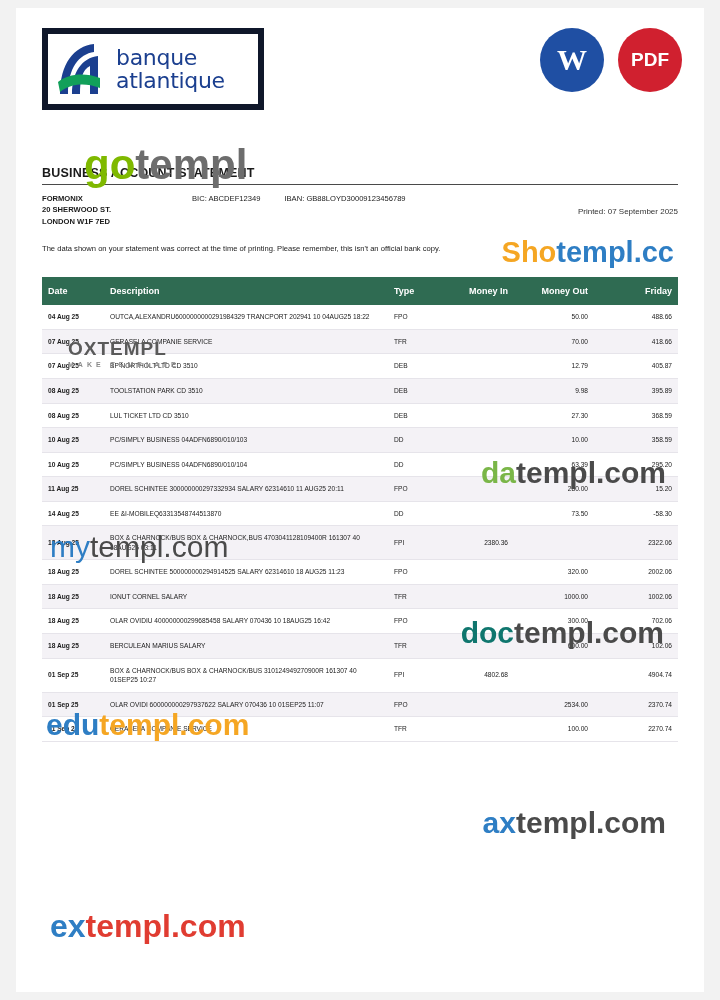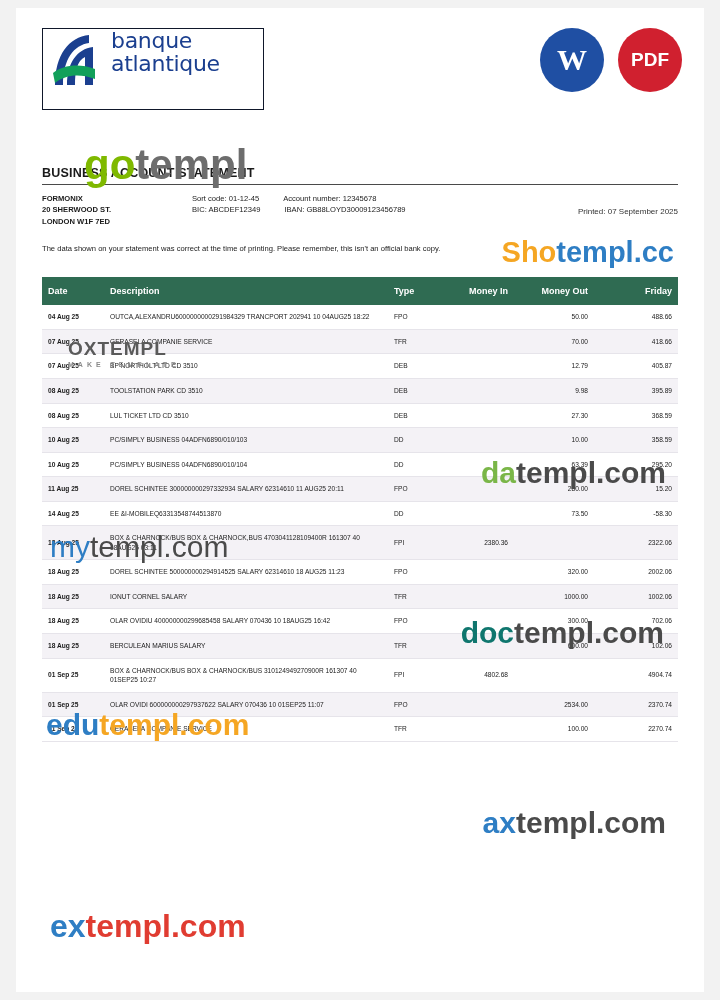--- a/index.html
+++ b/index.html
@@ -33,10 +33,10 @@
     top: 20px;
     width: 222px;
     height: 82px;
-    border: 1px solid #0f172a;
+    border: 6px solid #0f172a;
     background: #fff;
     display: flex;
-    align-items: flex-start;
+    align-items: center;
     padding-left: 6px;
   }
   .logo-mark { width: 58px; height: 62px; flex: 0 0 58px; position: relative; }

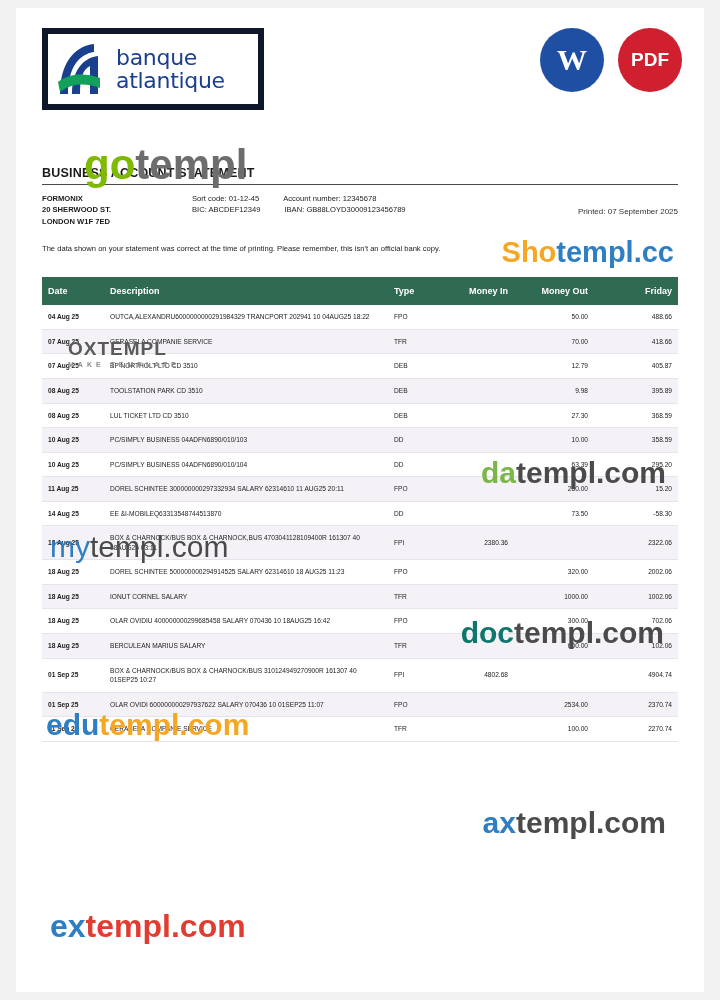--- a/index.html
+++ b/index.html
@@ -196,12 +196,6 @@
         <div>LONDON W1F 7ED</div>
       </div>
       <div class="addr-mid">
-        <div class="mid-line">
-          <span><span class="lbl">Sort code:</span>
-          <span>01-12-45</span></span>
-          <span><span class="lbl">Account number:</span>
-          <span>12345678</span></span>
-        </div>
         <div class="mid-line">
           <span><span class="lbl">BIC:</span>
           <span>ABCDEF12349</span></span>

